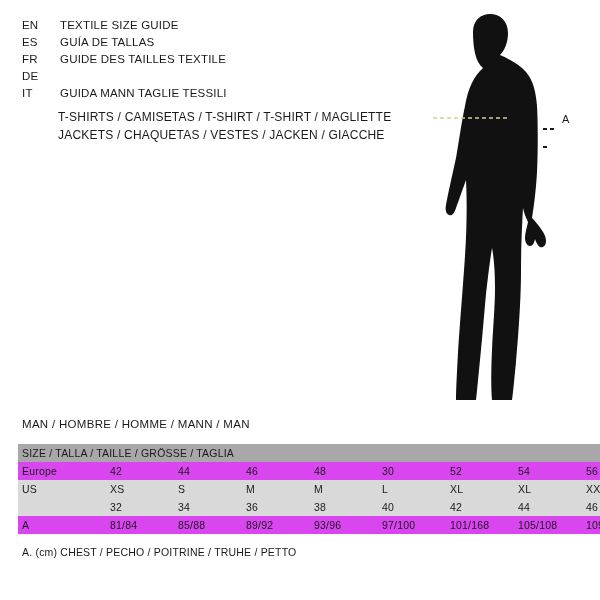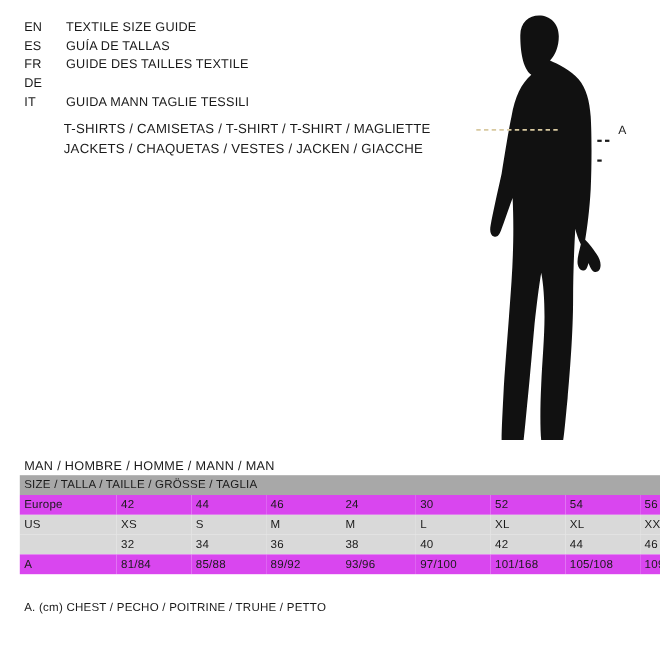--- a/index.html
+++ b/index.html
@@ -105,7 +105,7 @@
   .man-title {
     font-size: 11.5px;
     letter-spacing: 0.3px;
-    margin: 0 0 2px 4px;
+    margin: 0 0 14px 4px;
     white-space: nowrap;
   }
   table.size-table {

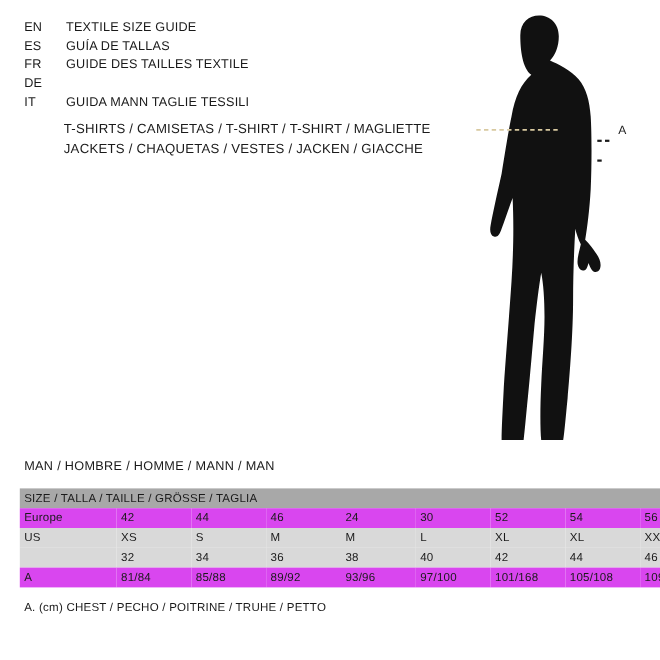--- a/index.html
+++ b/index.html
@@ -248,7 +248,7 @@
           <td>42</td>
           <td>44</td>
           <td>46</td>
-          <td>24</td>
+          <td>48</td>
           <td>30</td>
           <td>52</td>
           <td>54</td>

